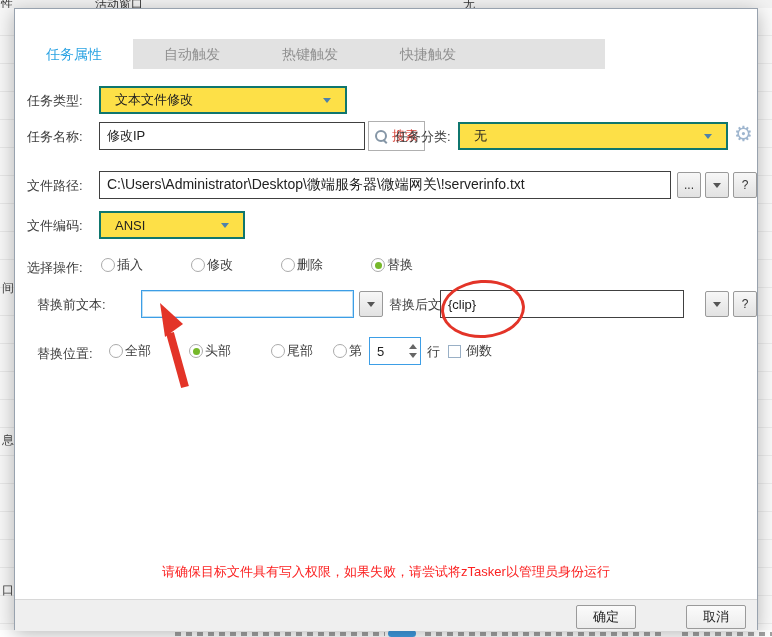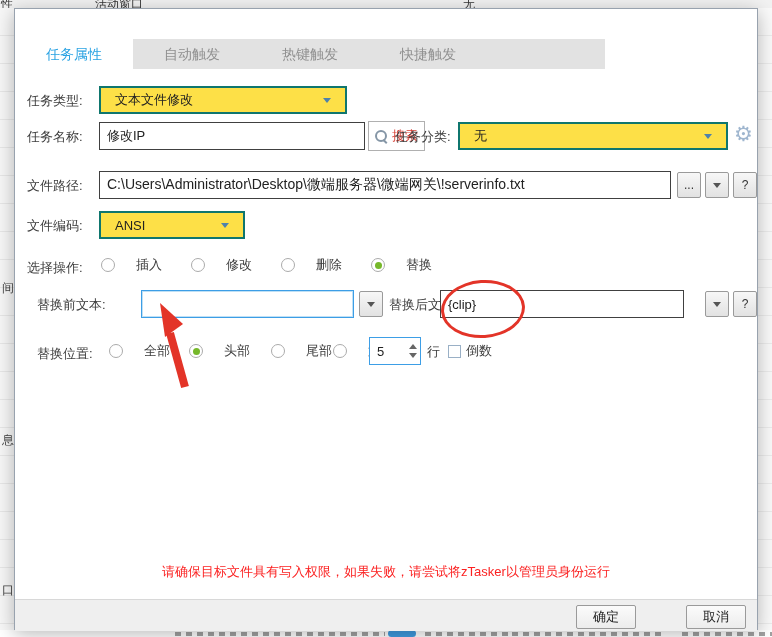--- a/index.html
+++ b/index.html
@@ -61,7 +61,7 @@
 
   .gear-glyph { position:absolute; font-size:21px; color:#9fb6cf; line-height:1; cursor:default; }
 
-  .radio-item { position:absolute; display:flex; align-items:center; gap:21px; }
+  .radio-item { position:absolute; display:flex; align-items:center; gap:2px; }
   .radio { width:14px; height:14px; border:1px solid #ababab; border-radius:50%; background:#fff; position:relative; }
   .radio.sel::after { content:""; position:absolute; left:2.5px; top:2.5px; width:7px; height:7px; border-radius:50%; background:#76b82a; }
   .radio-item .r-lbl { font-size:13px; color:#3c3c3c; }

